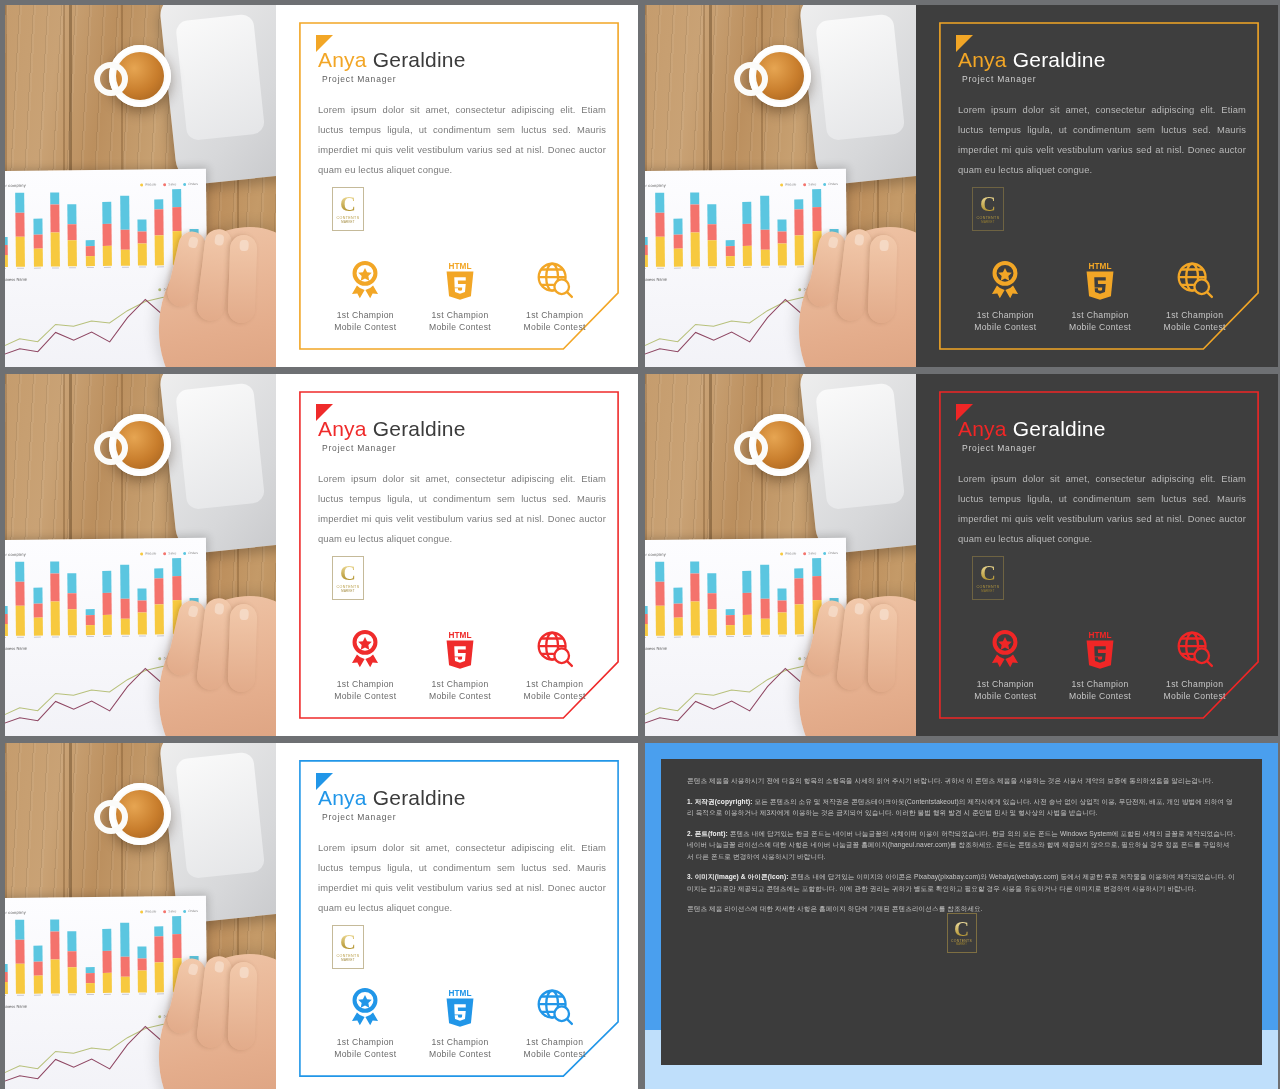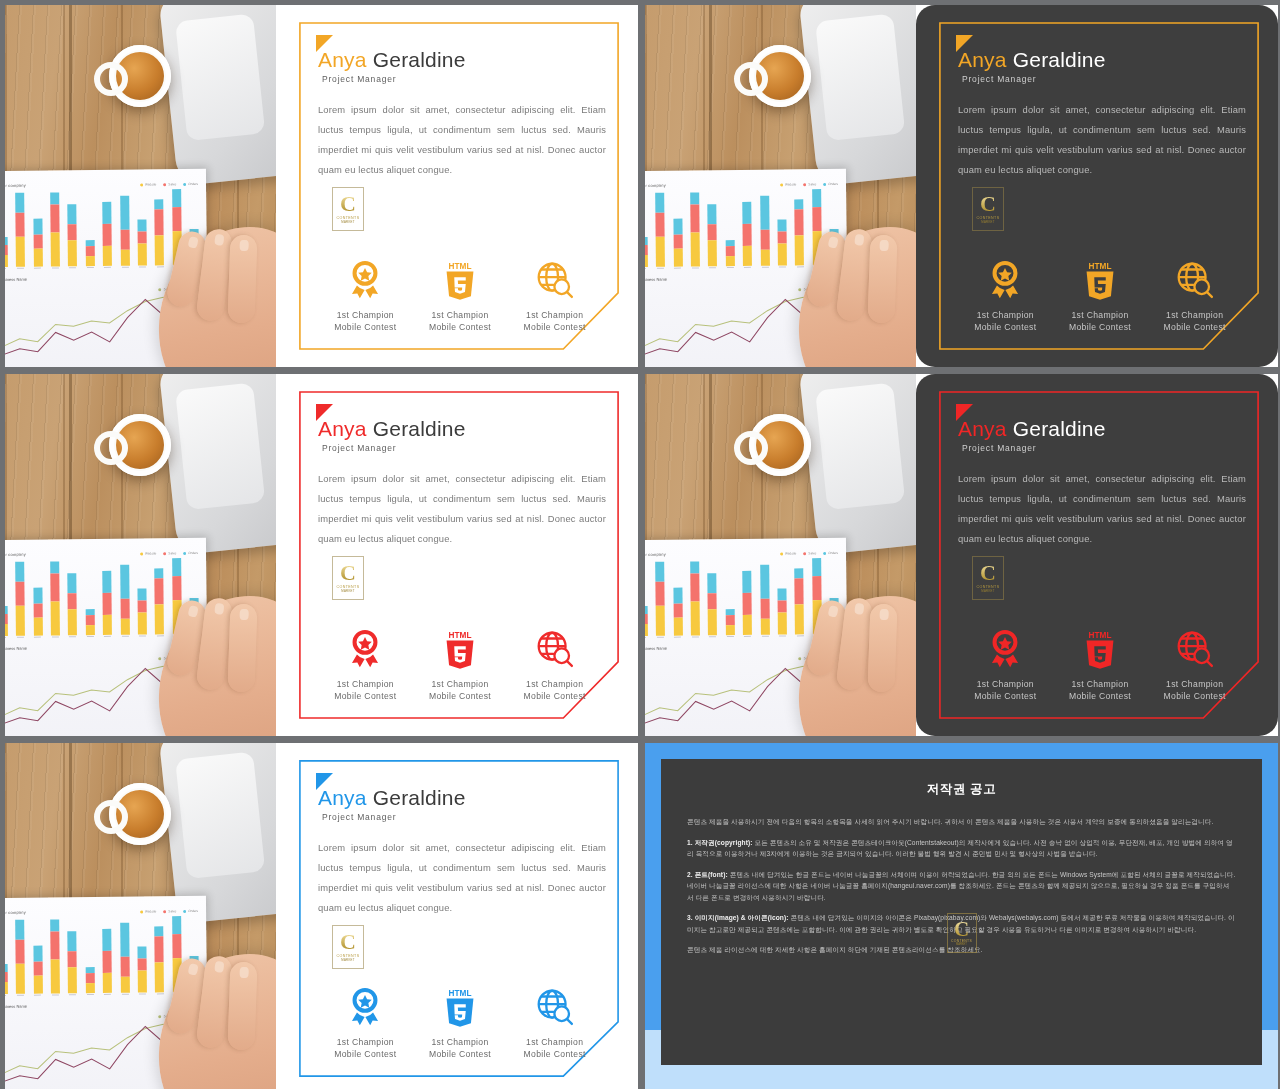--- a/index.html
+++ b/index.html
@@ -96,7 +96,7 @@
          width:9px;height:11px;border-radius:40%; background:#f6dcc9; opacity:.85;}
 
   
-  .content{ position:relative; flex:1; padding:0;border-radius:19px; }
+  .content{ position:relative; flex:1; padding:0; }
   .content.light{ background:#ffffff; }
   .content.dark{ background:#3e3e3e; }
 

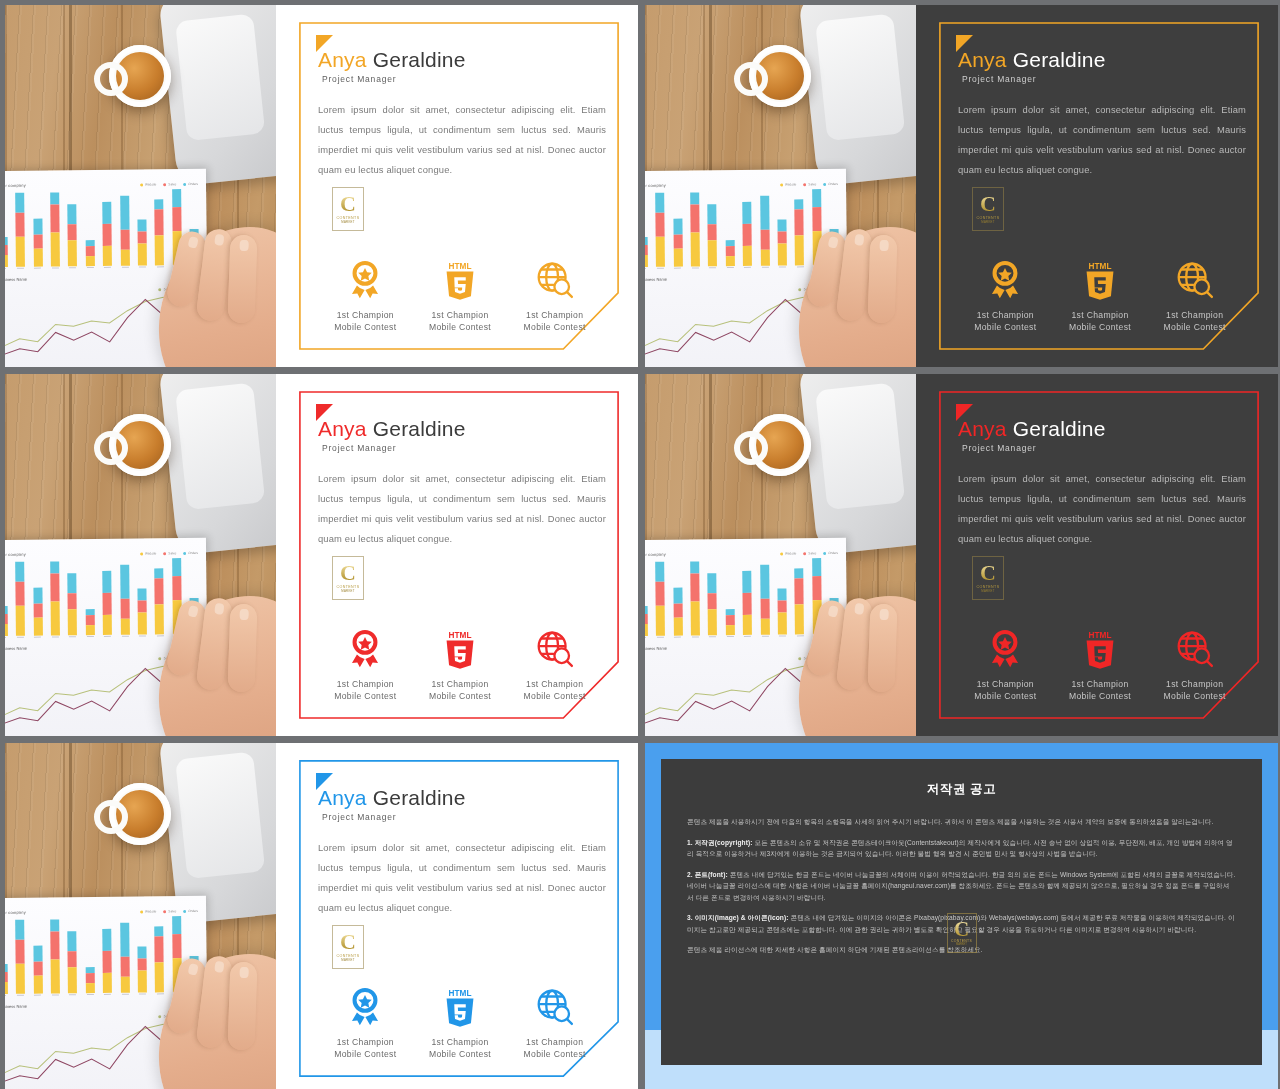--- a/index.html
+++ b/index.html
@@ -1112,7 +1112,6 @@
   <div class="slide copy-slide">
     <div class="lowerband"></div>
     <div class="copy-panel">
-      <div class="copy-title">저작권 공고</div>
       <div class="copy-p">콘텐츠 제품을 사용하시기 전에 다음의 항목의 소항목을 사세히 읽어 주시기 바랍니다. 귀하서 이 콘텐츠 제품을 사용하는 것은 사용서 계약의 보증에 동의하셨음을 알리는겁니다.</div>
       <div class="copy-p">
         <b>1. 저작권(copyright):</b>

